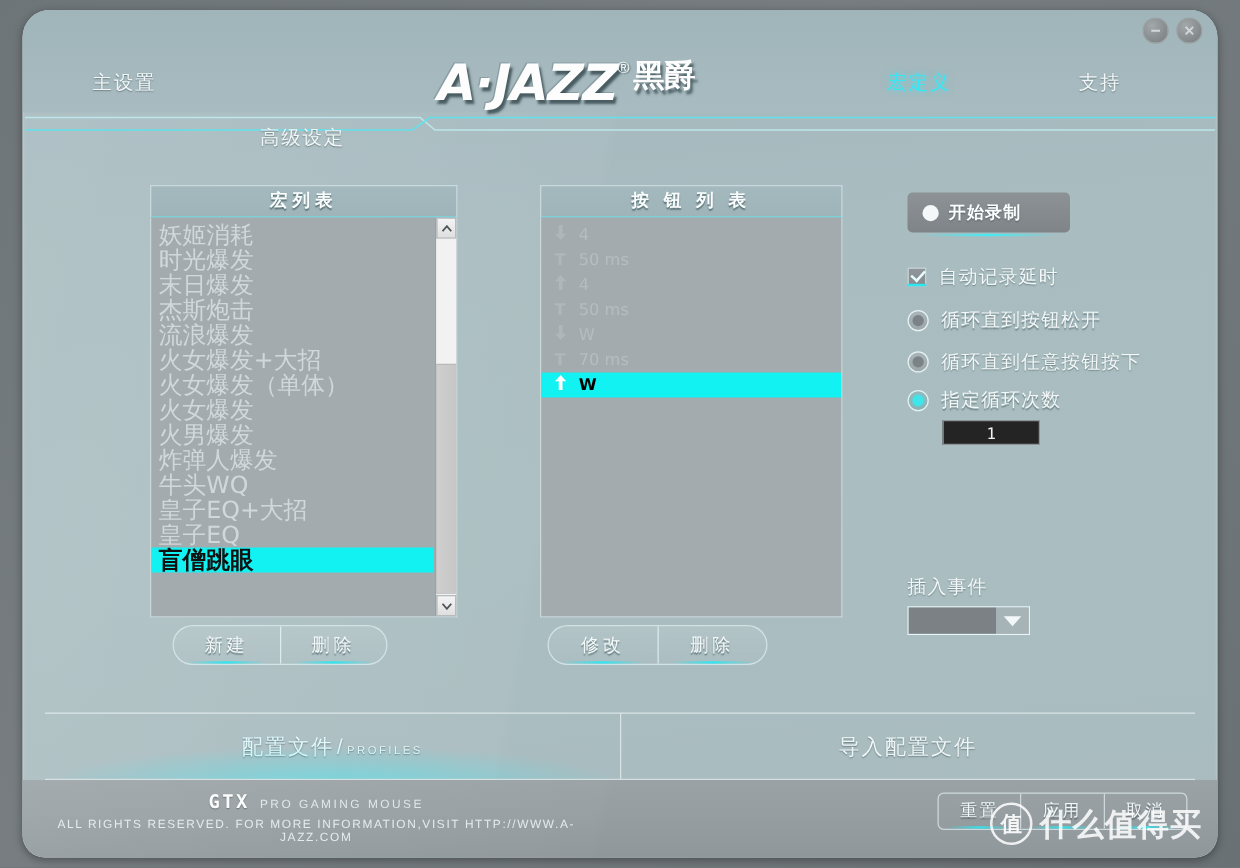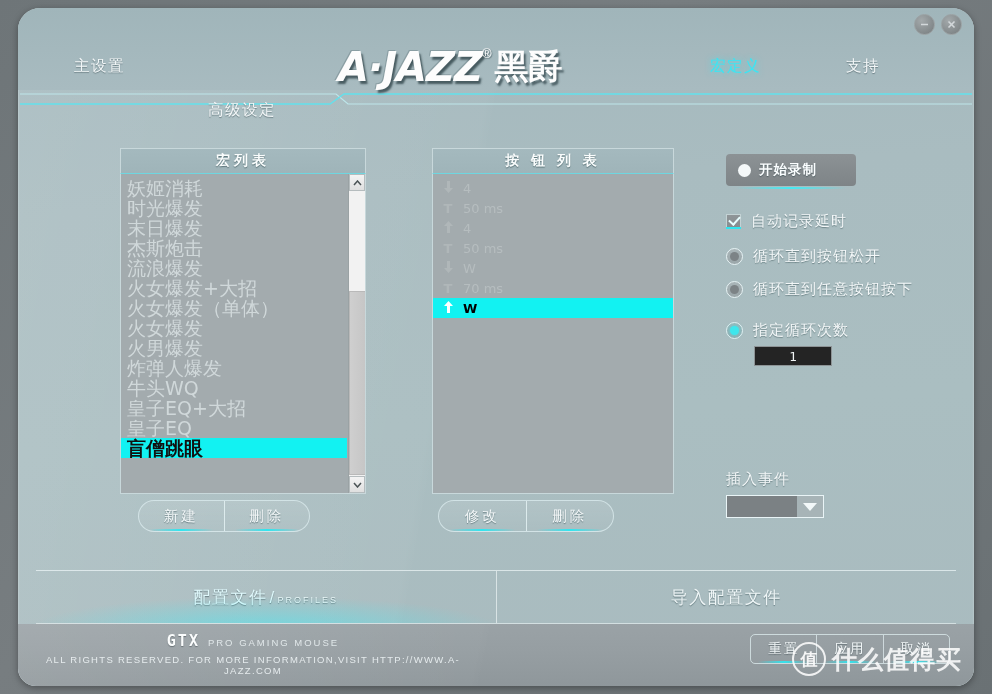--- a/index.html
+++ b/index.html
@@ -72,7 +72,7 @@
 
   
   #logo {
-    position: absolute; left: 320px; top: 36px;
+    position: absolute; left: 332px; top: 36px;
     display: flex; align-items: flex-start; gap: 0px;
     z-index: 25;
   }

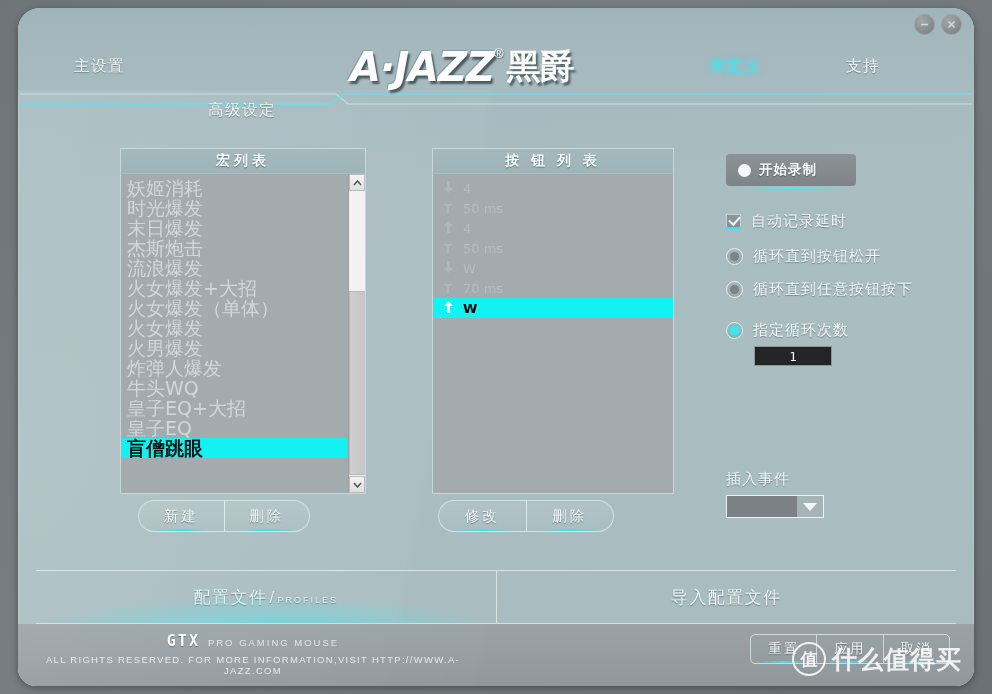--- a/index.html
+++ b/index.html
@@ -86,7 +86,7 @@
   #logo-reg { font-size: 13px; color: #fbfbfb; margin-top: 2px; text-shadow: 1px 1px 1px rgba(40,60,65,.6); }
   #logo-cn {
     font-family: "DejaVu Sans", sans-serif;
-    font-weight: bold; font-size: 34px; color: #fdfdfd; margin-left: 3px;
+    font-weight: bold; font-size: 25px; color: #fdfdfd; margin-left: 3px;
     letter-spacing: 0px;
     text-shadow: 2px 3px 2px rgba(40,60,65,.7);
   }

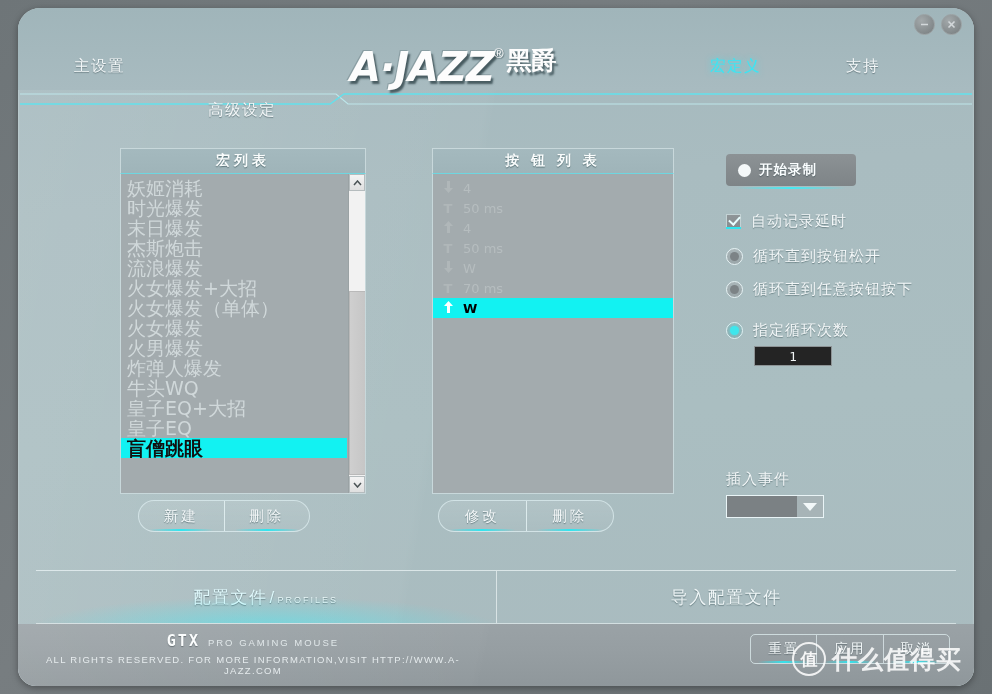--- a/index.html
+++ b/index.html
@@ -68,7 +68,7 @@
   #nav-main  { position: absolute; left: 56px;  top: 48px; }
   #nav-adv   { position: absolute; left: 190px; top: 48px; margin-top: 44px; }
   #nav-macro { position: absolute; left: 692px; top: 48px; }
-  #nav-supp  { position: absolute; left: 828px; top: 48px; }
+  #nav-supp  { position: absolute; left: 845px; top: 48px; }
 
   
   #logo {

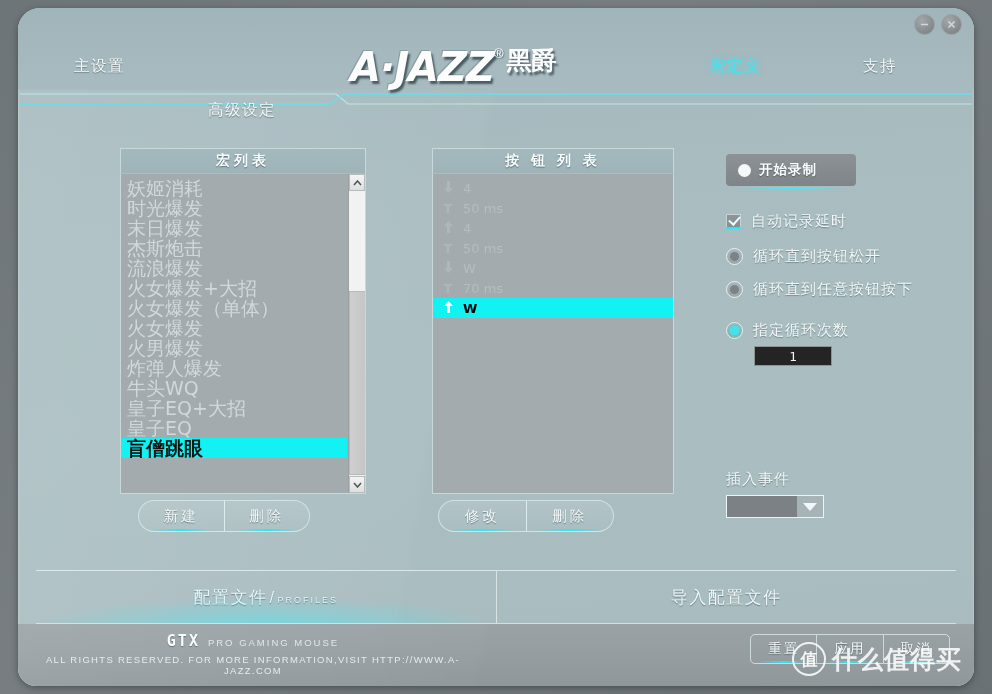--- a/index.html
+++ b/index.html
@@ -505,7 +505,7 @@
           <span class="ctl-label">循环直到任意按钮按下</span>
         </div>
 
-        <div class="ctl-row" style="margin-top:22px;">
+        <div class="ctl-row" style="margin-top:12px;">
           <span class="radio on">
               <span class="dot"></span>
             </span>

